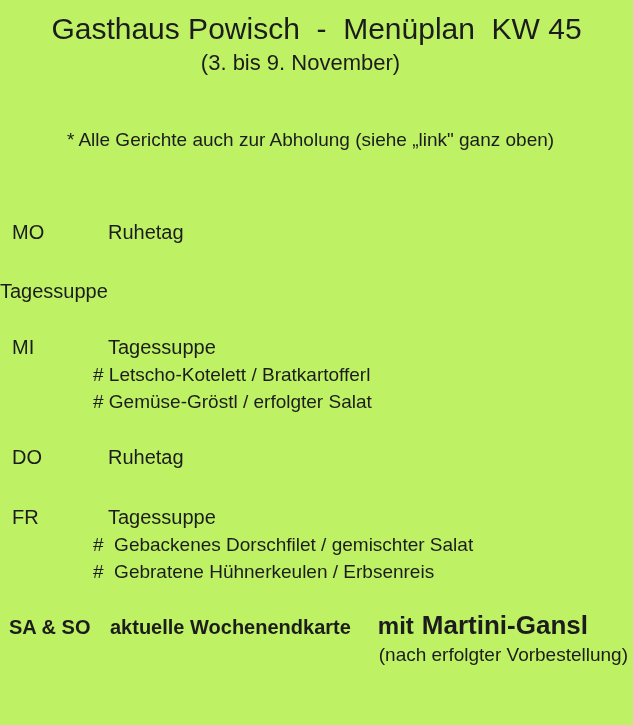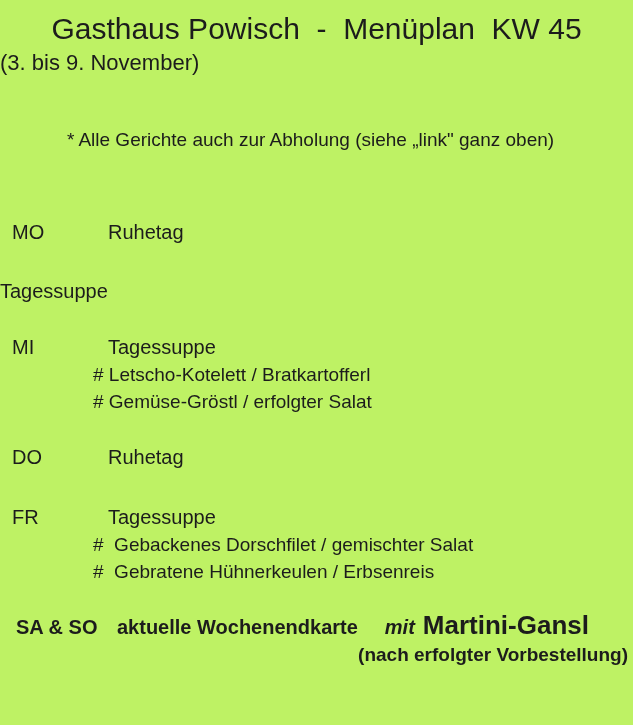--- a/index.html
+++ b/index.html
@@ -25,7 +25,7 @@
     letter-spacing: 0px;
   }
   .subtitle {
-    text-align: left;
+    text-align: center;
     padding-right: 32px;
     font-size: 22px;
     line-height: 30px;

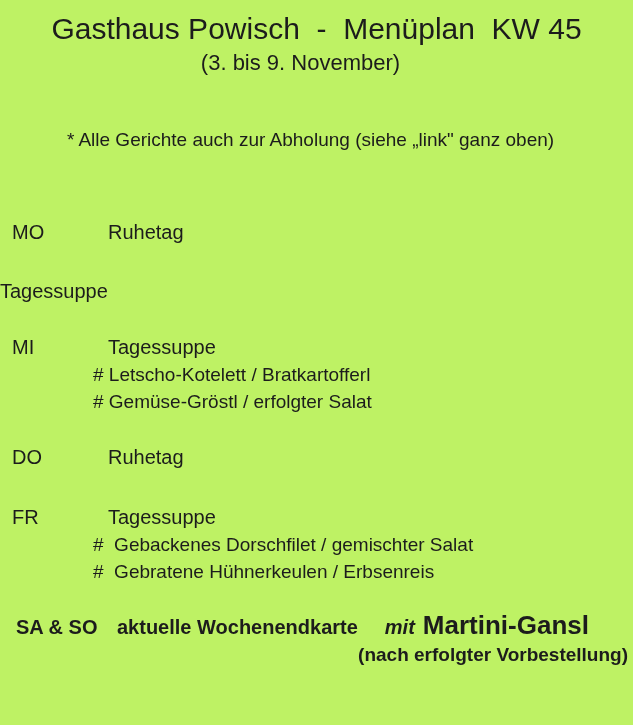--- a/index.html
+++ b/index.html
@@ -73,7 +73,7 @@
   .weekend-label {
     flex: none;
     width: 101px;
-    padding-left: 16px;
+    padding-left: 9px;
     font-size: 20px;
     white-space: pre-wrap;
   }

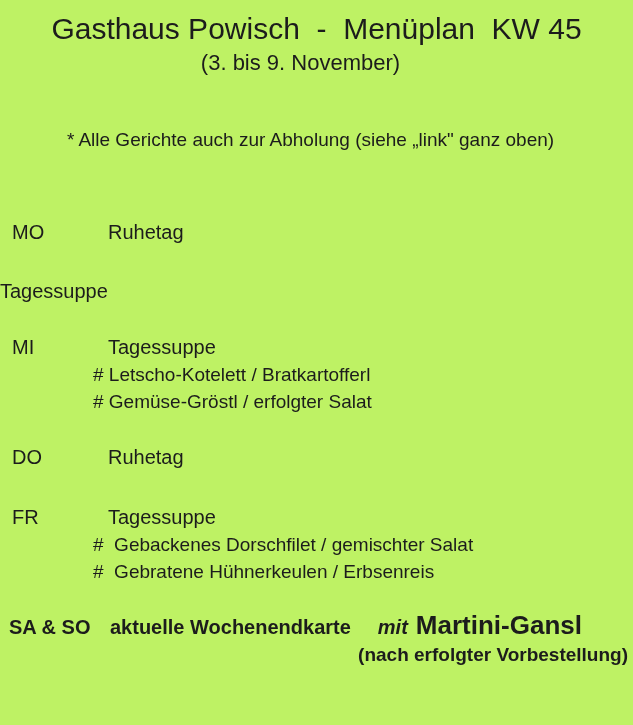--- a/index.html
+++ b/index.html
@@ -78,7 +78,7 @@
     white-space: pre-wrap;
   }
   .weekend-text { font-size: 20px; }
-  .weekend-mit { font-size: 20px; margin-left: 27px; font-style: italic; }
+  .weekend-mit { font-size: 24px; margin-left: 27px; }
   .weekend-big { font-size: 26px; margin-left: 8px; }
   .footnote {
     text-align: right;

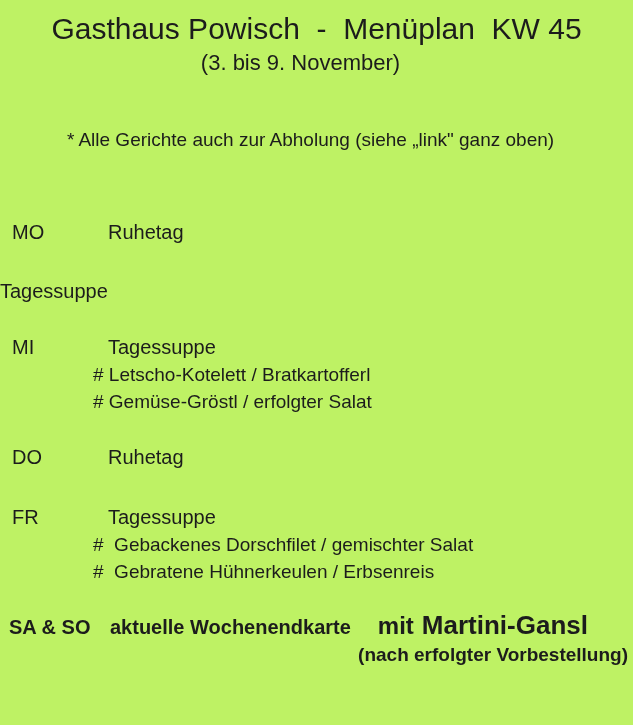--- a/index.html
+++ b/index.html
@@ -83,7 +83,7 @@
   .footnote {
     text-align: right;
     padding-right: 5px;
-    font-weight: 700;
+    font-weight: 400;
     font-size: 19px;
     line-height: 24px;
   }

